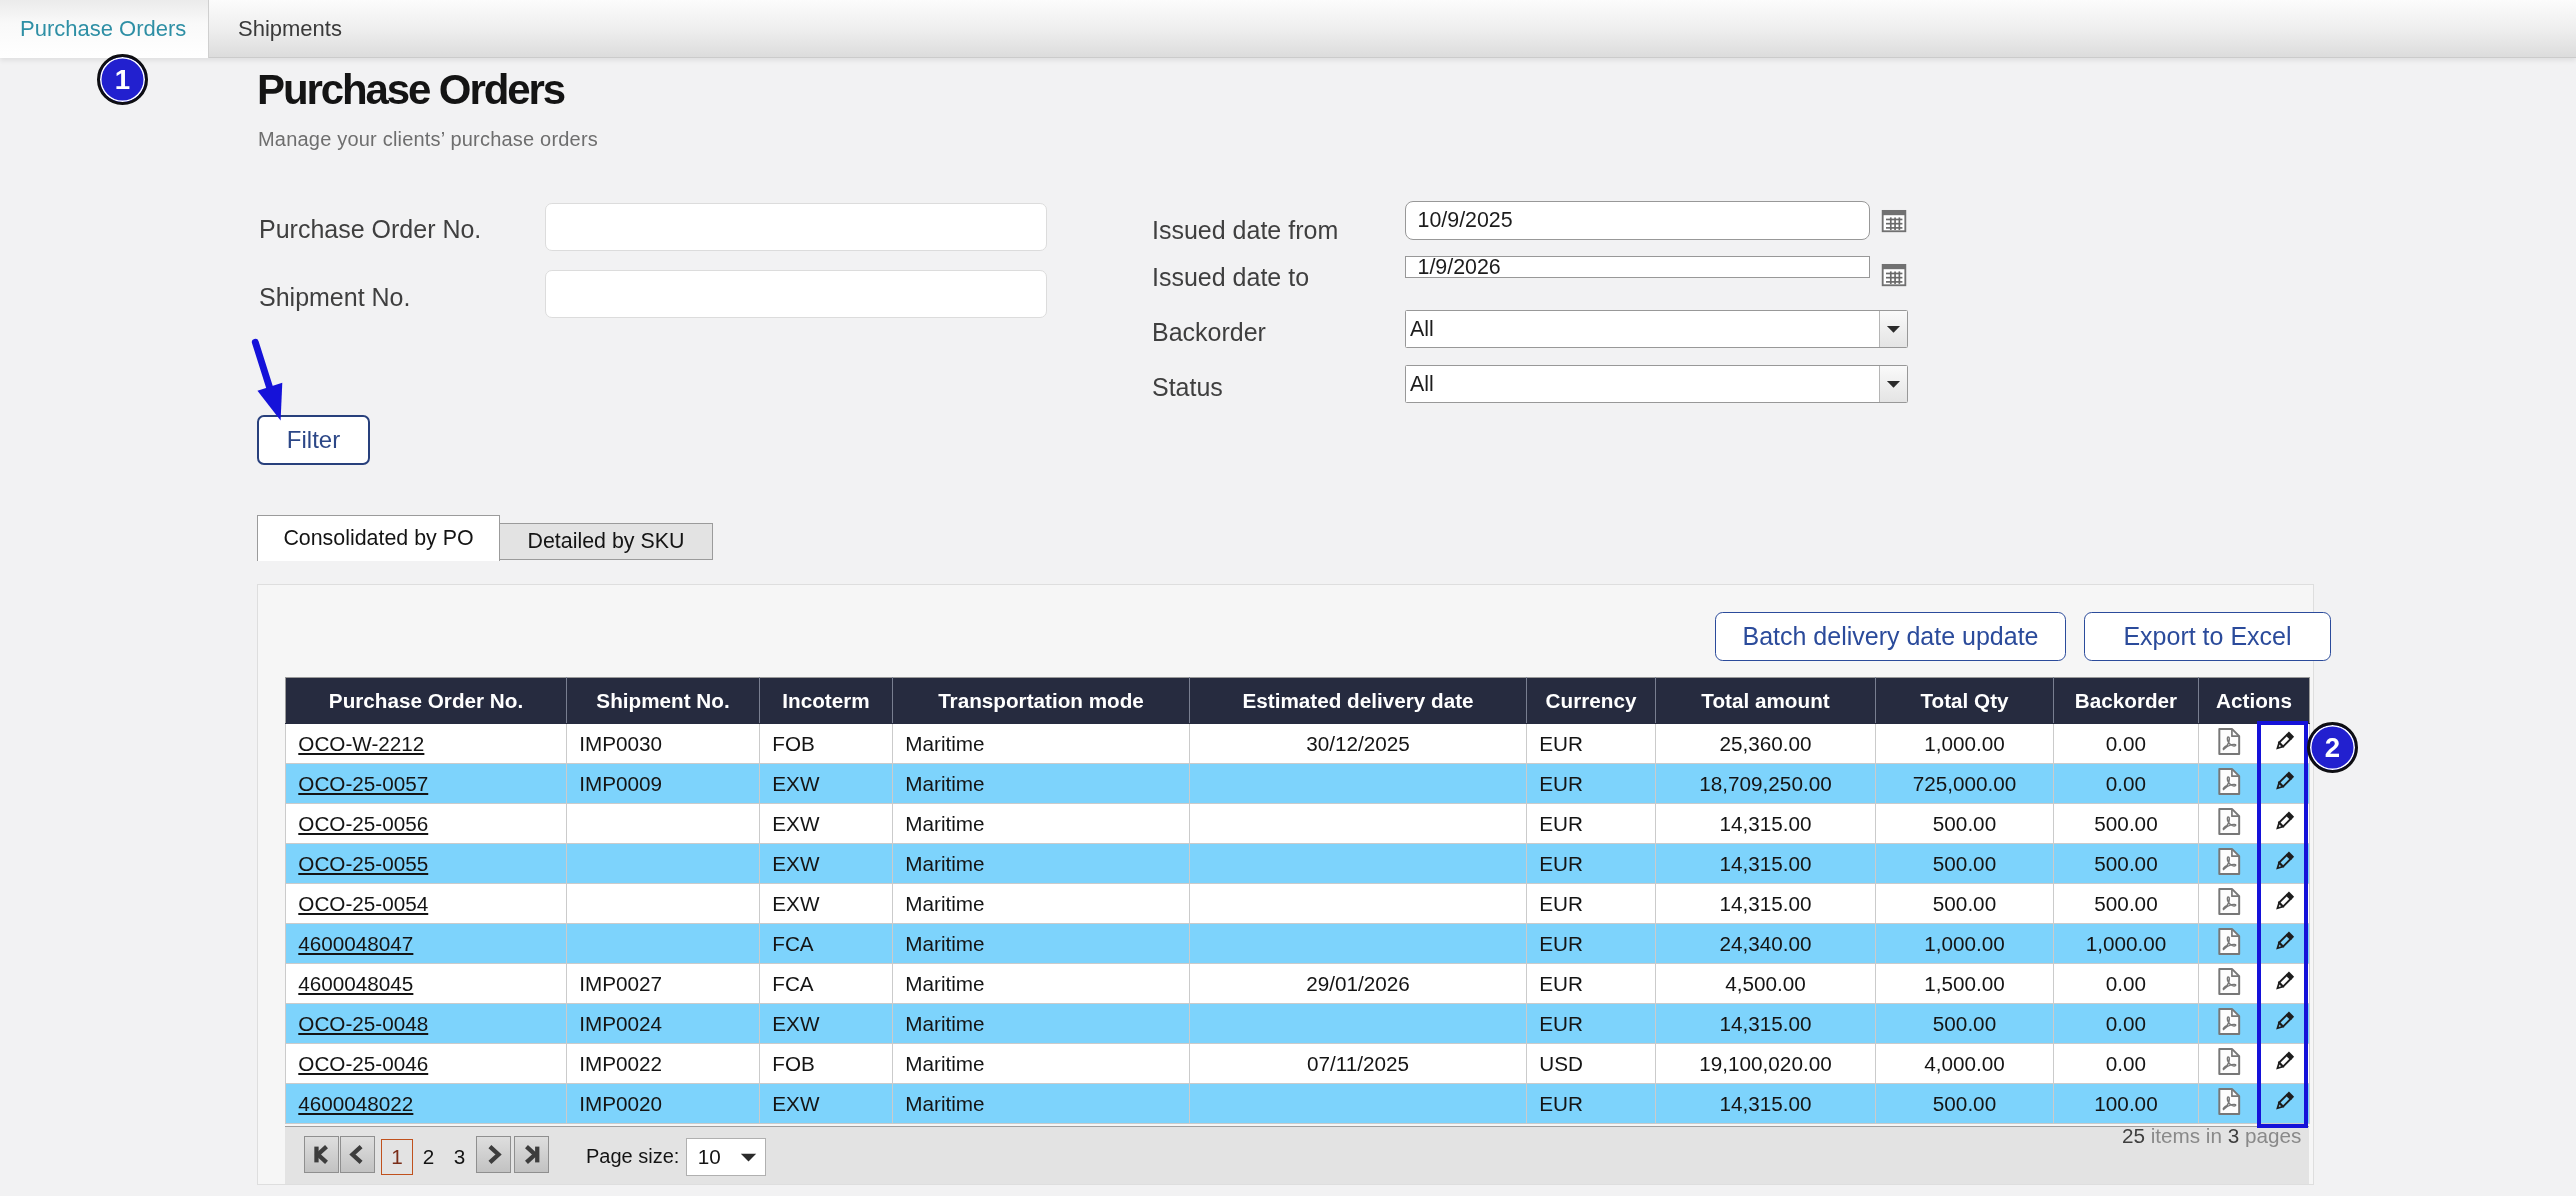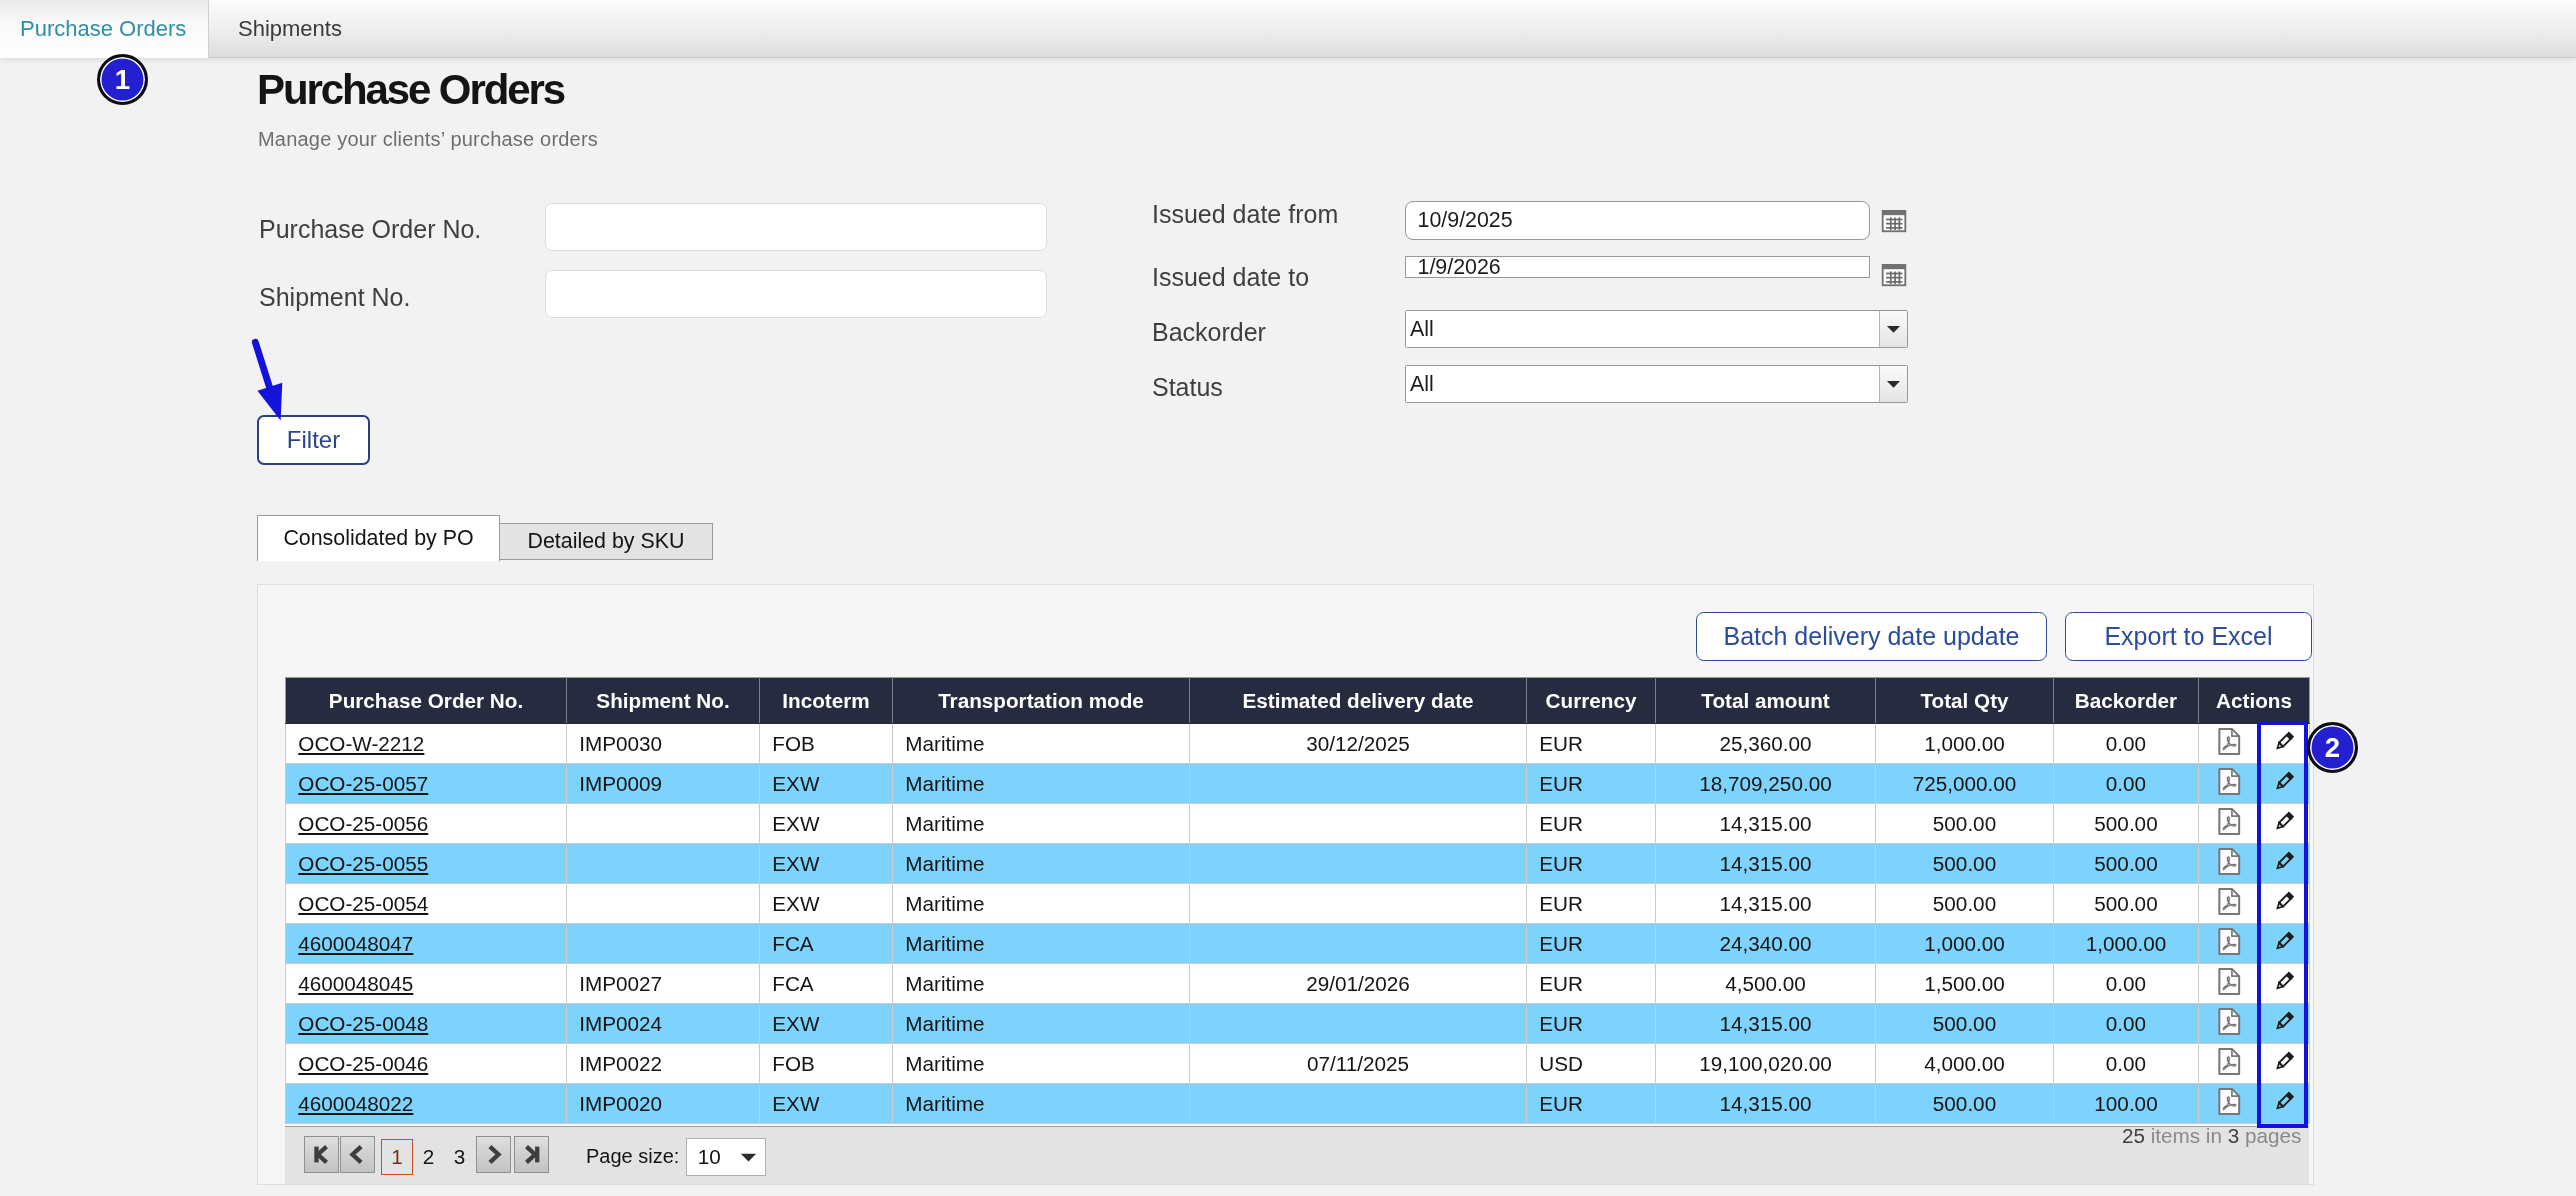--- a/index.html
+++ b/index.html
@@ -127,7 +127,7 @@
   <label class="flabel" style="left:259px; top:283px;">Shipment No.</label>
   <input type="text" class="input-modern" style="left: 545px; top: 270px; width: 502px; height: 48px;">
 
-  <label class="flabel" style="left:1152px; top:200px;">Issued date from</label>
+  <label class="flabel" style="left:1152px; top:216px;">Issued date from</label>
   <input type="text" class="input-classic" style="left: 1405px; top: 201px; width: 465px; height: 39px; border-radius: 8px;" value="10/9/2025">
   <span class="cal-btn" style="left:1881px; top:208px;"><svg width="26" height="26" viewBox="0 0 34 34">
         <rect x="2.2" y="3.8" width="29.6" height="26.6" fill="#ffffff" stroke="#717171" stroke-width="2.4"></rect>

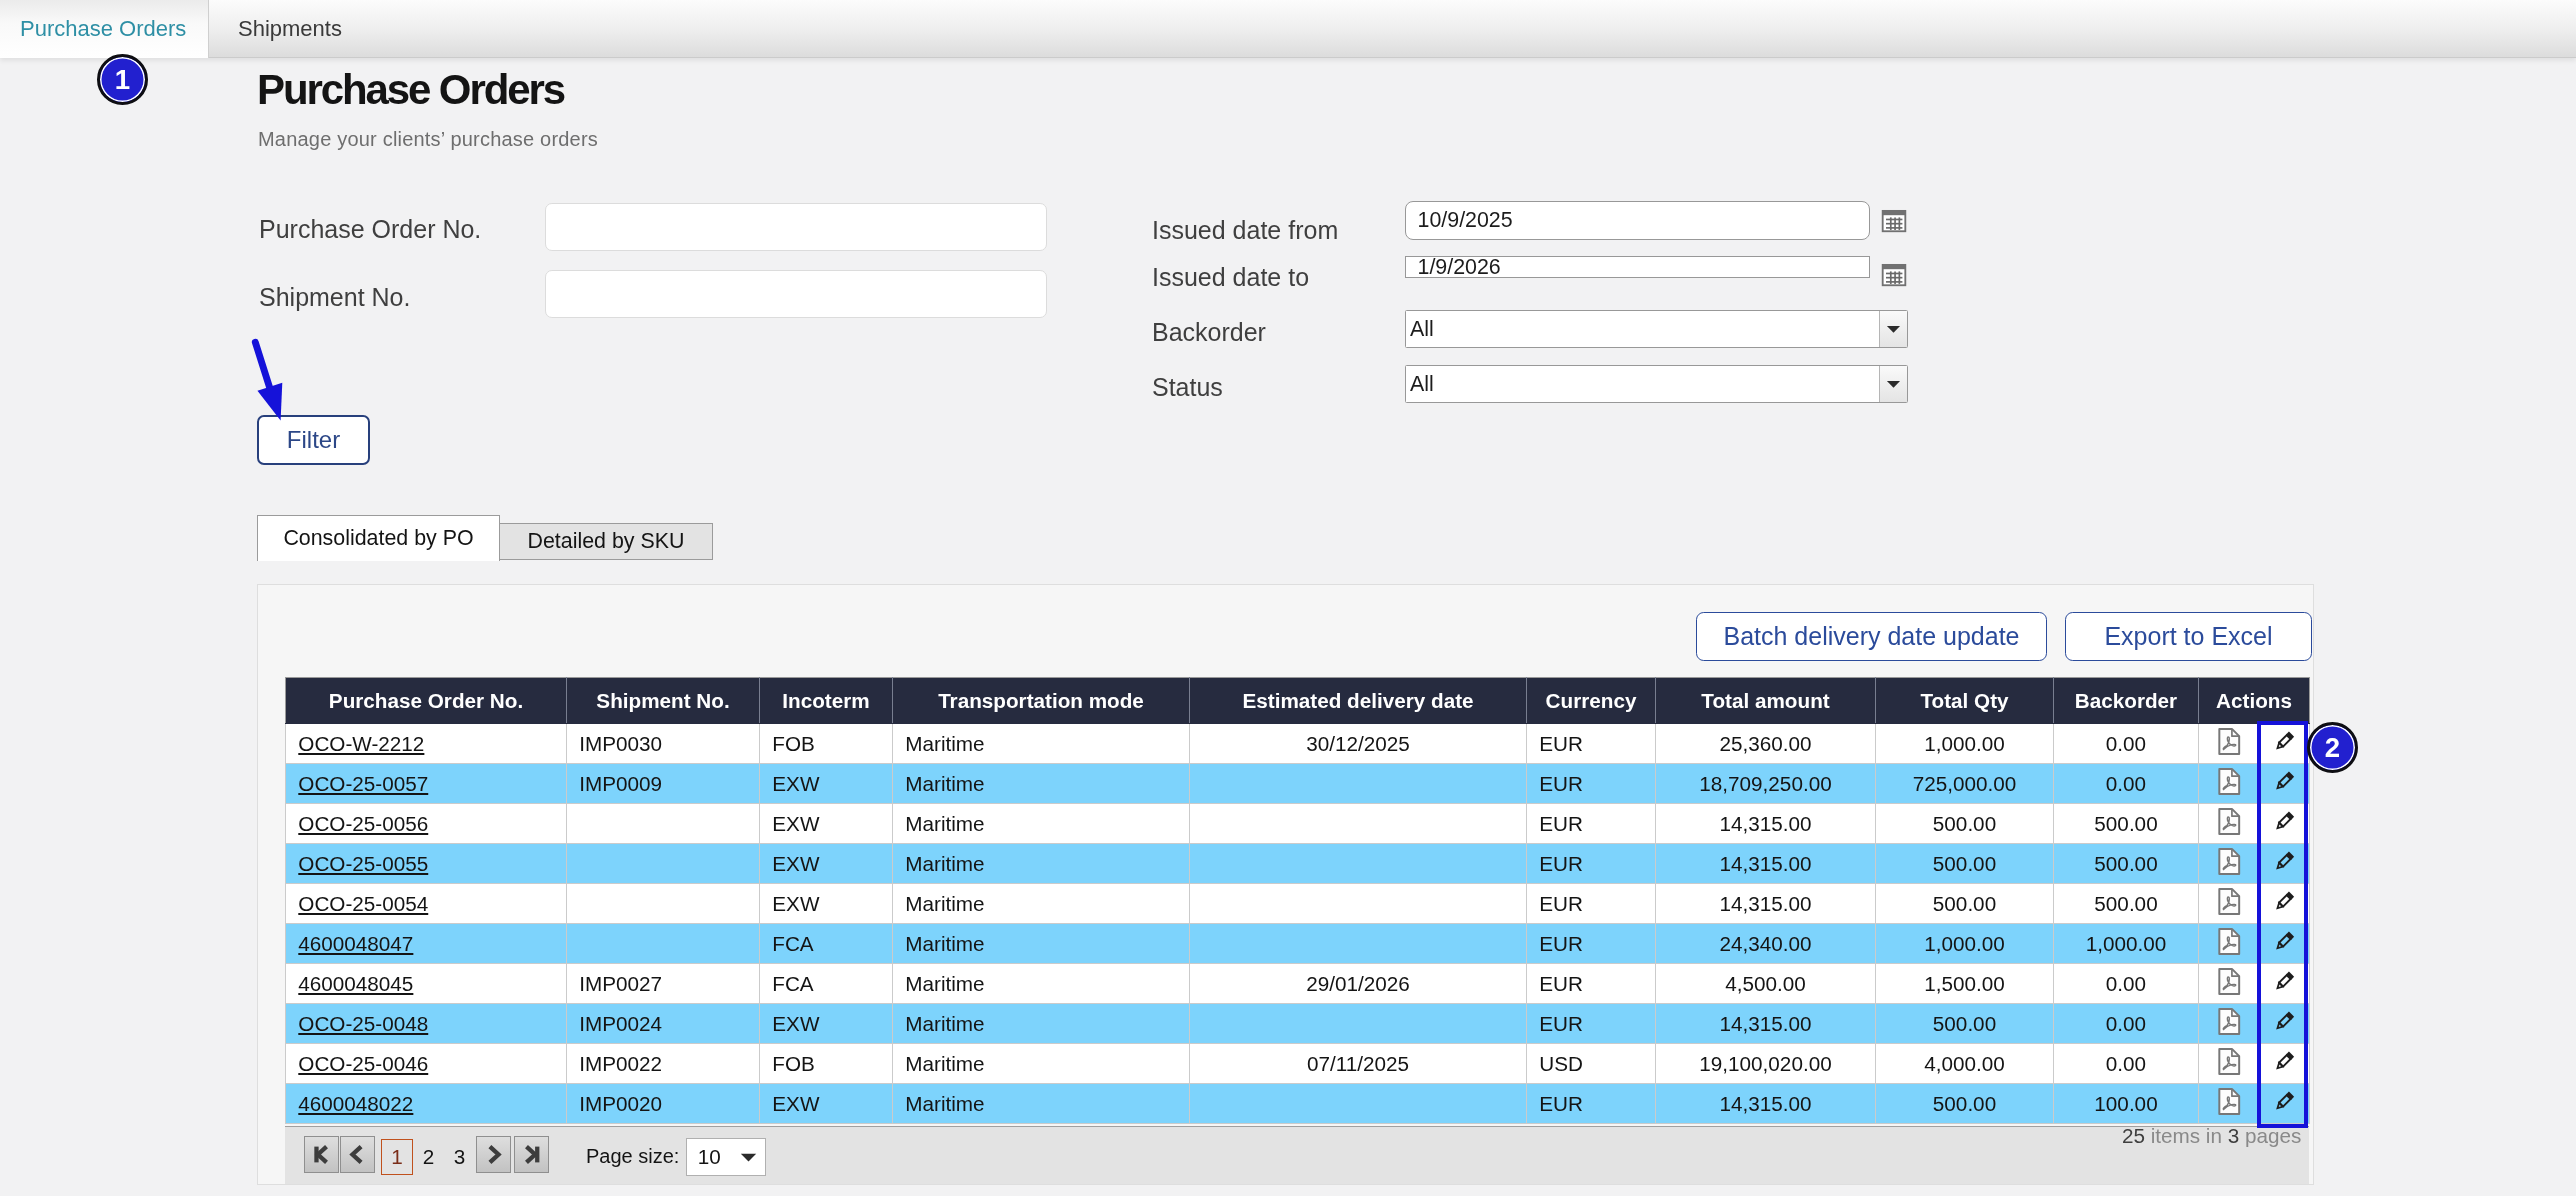--- a/index.html
+++ b/index.html
@@ -61,7 +61,7 @@
     background:#f6f6f6; border:0.8px solid #dedede; }
 
   .tool-btn { position:absolute; background:#fff; border:1.9px solid #2b4b9b; border-radius:7.7px;
-    color:#2b4b9b; font-size:25px; font-family:inherit; display:flex; align-items:center; justify-content:center; }
+    color:#2b4b9b; font-size:25px; font-family:inherit; display:flex; align-items:center; justify-content:center;margin-left:19px; }
   .btn-batch { left:1696px; top:612px; width:351px; height:49px; }
   .btn-export { left:2065px; top:612px; width:247px; height:49px; }
 

